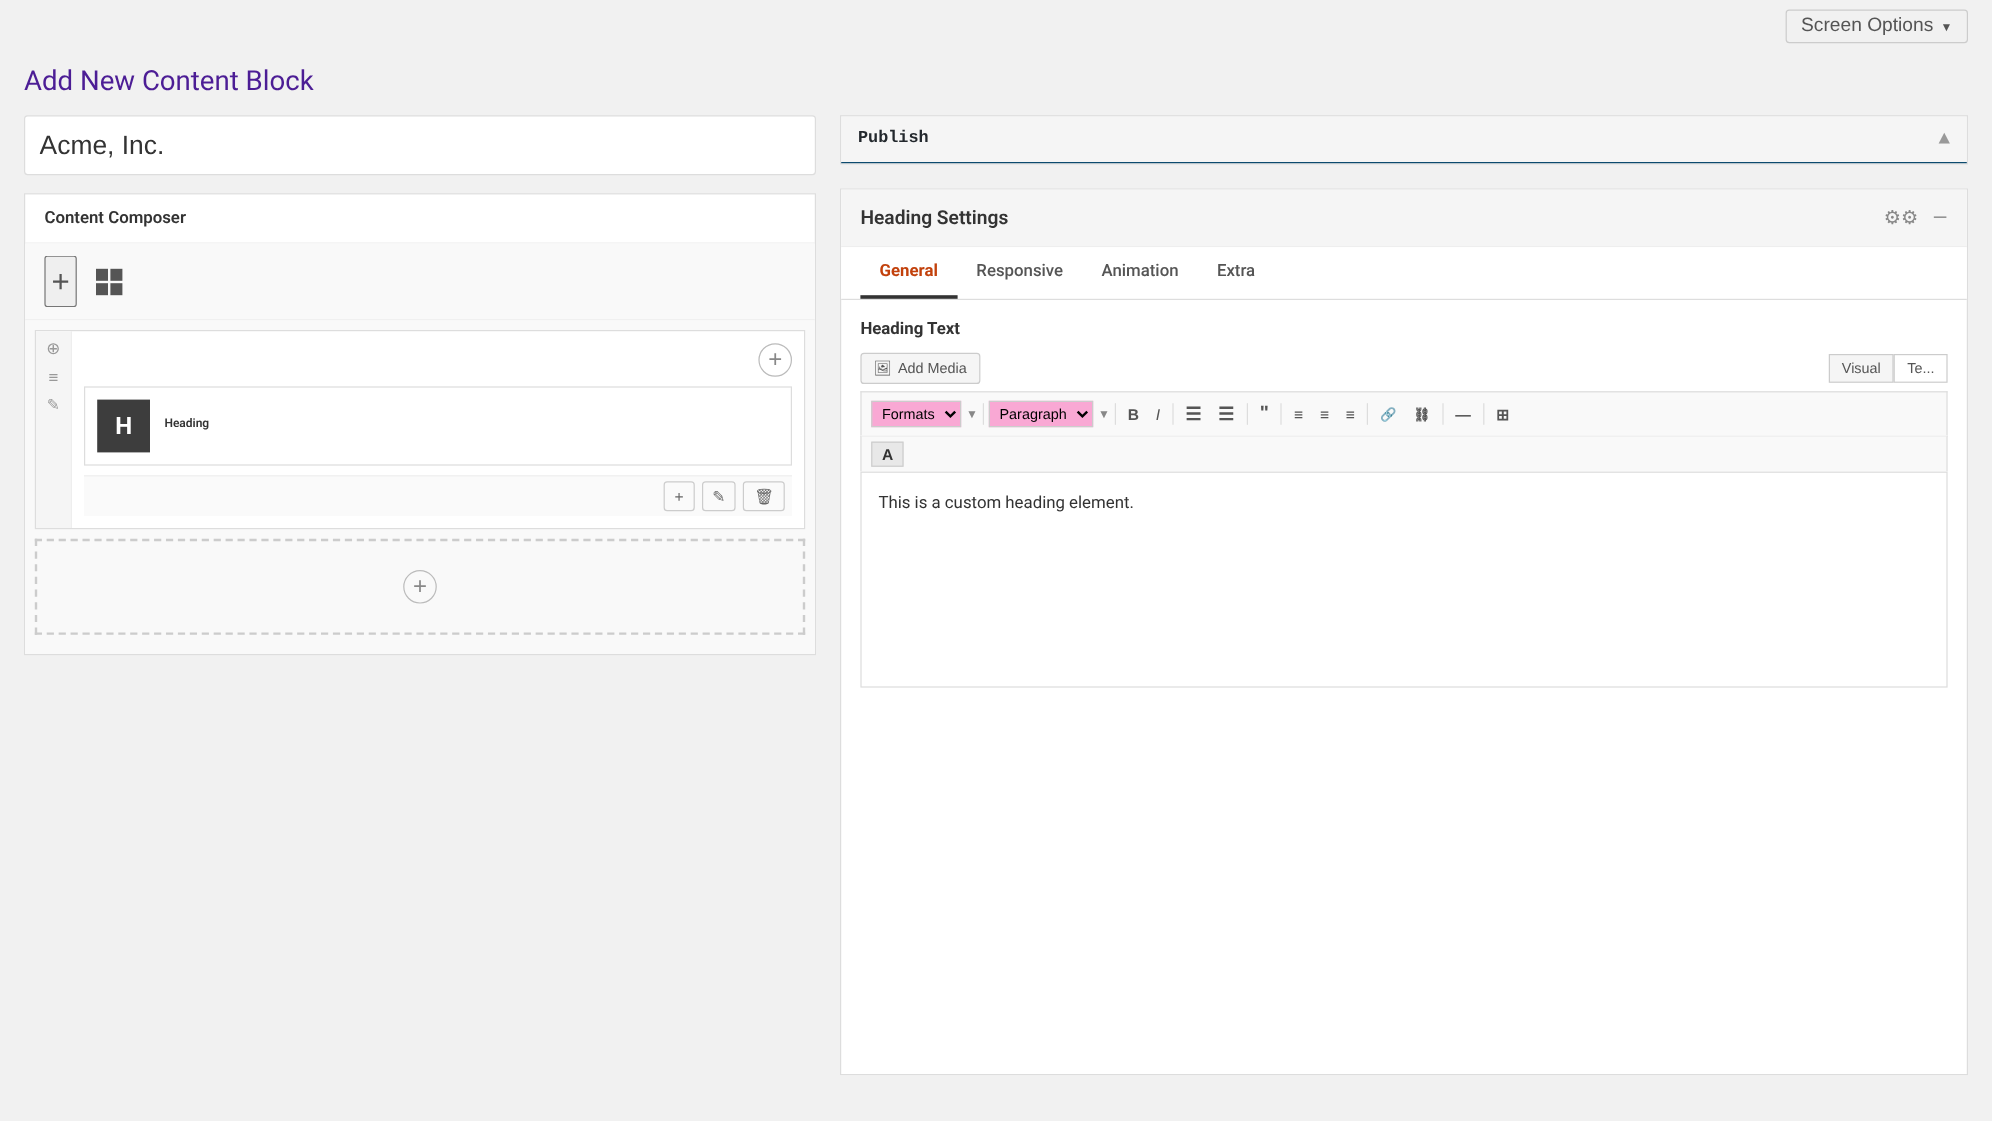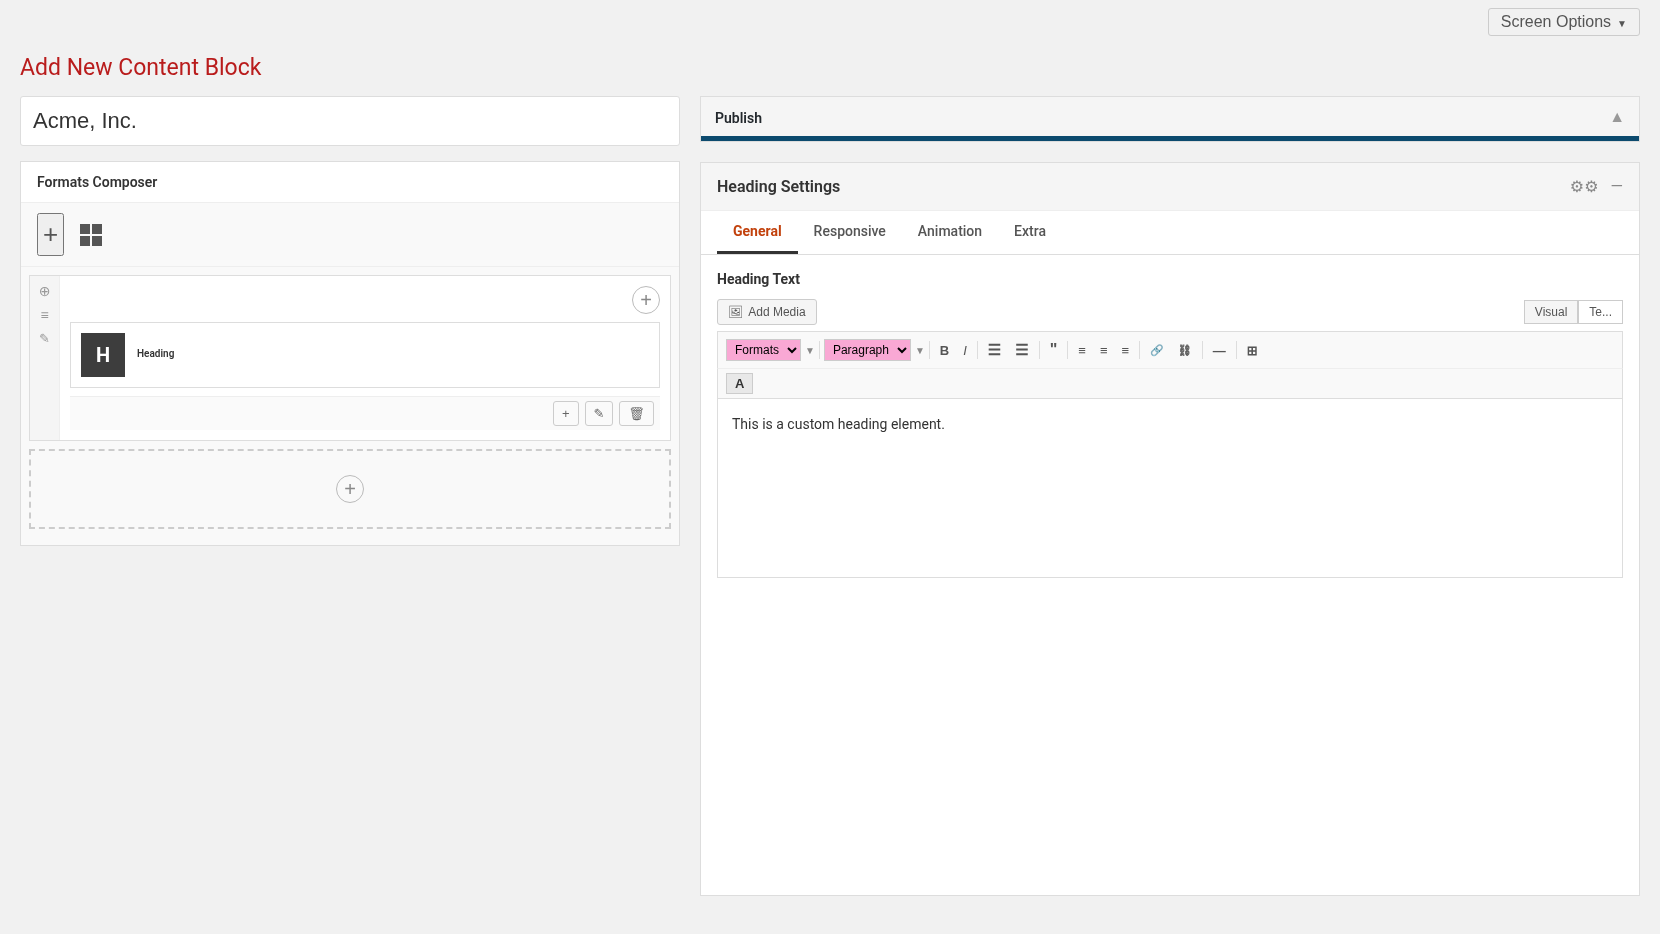--- a/index.html
+++ b/index.html
@@ -36,7 +36,7 @@
     .page-title {
       font-size: 23px;
       font-weight: 400;
-      color: #b91c1c;
+      color: #4c1d95;
       padding: 10px 20px 15px;
     }
 

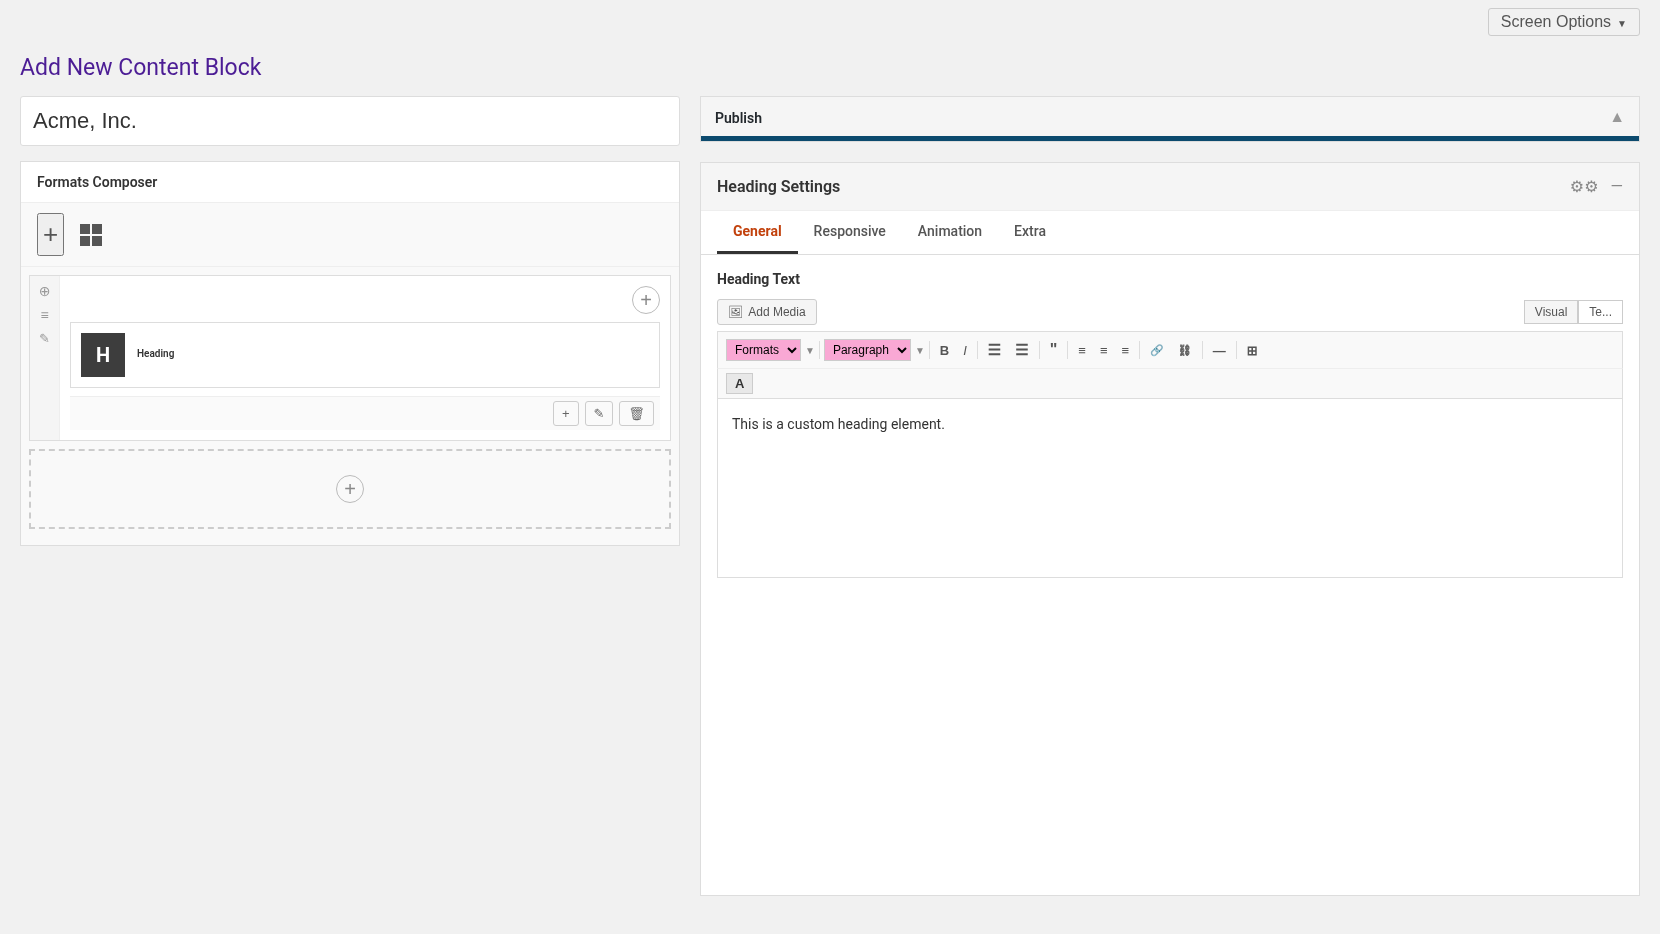--- a/index.html
+++ b/index.html
@@ -278,11 +278,12 @@
     }
     .publish-header {
       display: flex;
-      align-items: flex-end;
+      align-items: flex-start;
       justify-content: space-between;
       padding: 10px 14px;
       background: #f5f5f5;
-      border-bottom: 5px solid #0c4a6e;
+      border-bottom: 1px solid #0c4a6e;
+      font-family: Liberation Mono, monospace;
     }
     .publish-title {
       font-size: 14px;

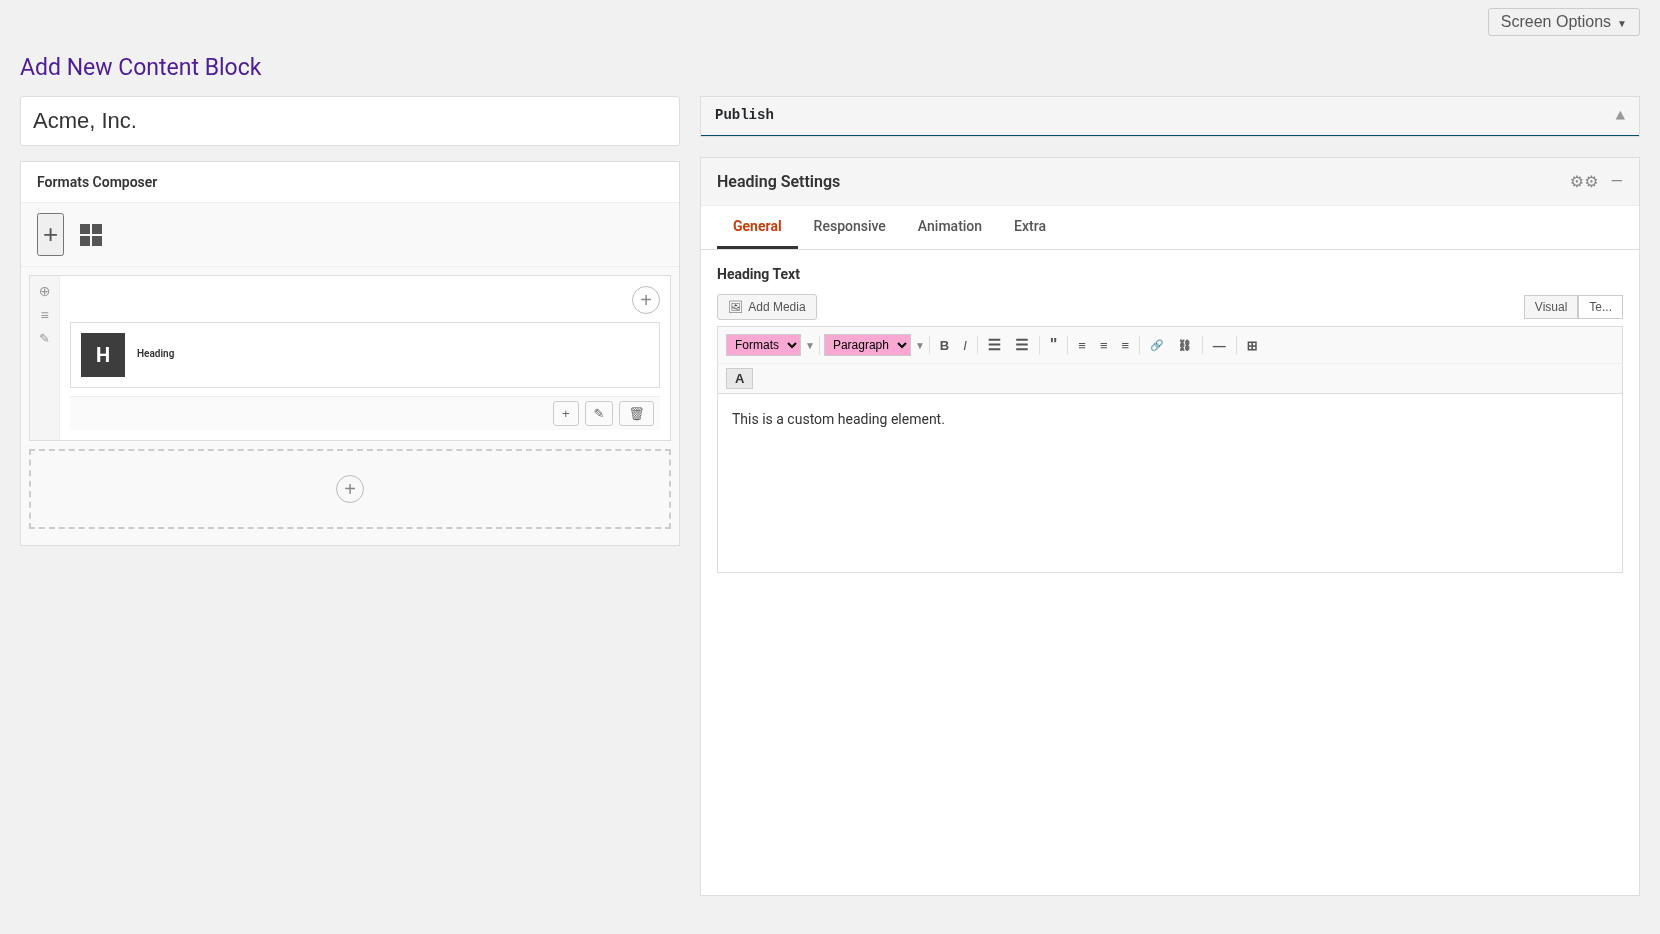--- a/index.html
+++ b/index.html
@@ -530,7 +530,7 @@
 
     <div class="vc-container">
       <div class="vc-header">
-        <span>Formats Composer</span>
+        <span>Content Composer</span>
       </div>
       <div class="vc-toolbar">
         <button class="vc-tool-icon" style="font-size:26px; font-weight:300; color:#555;">+</button>

